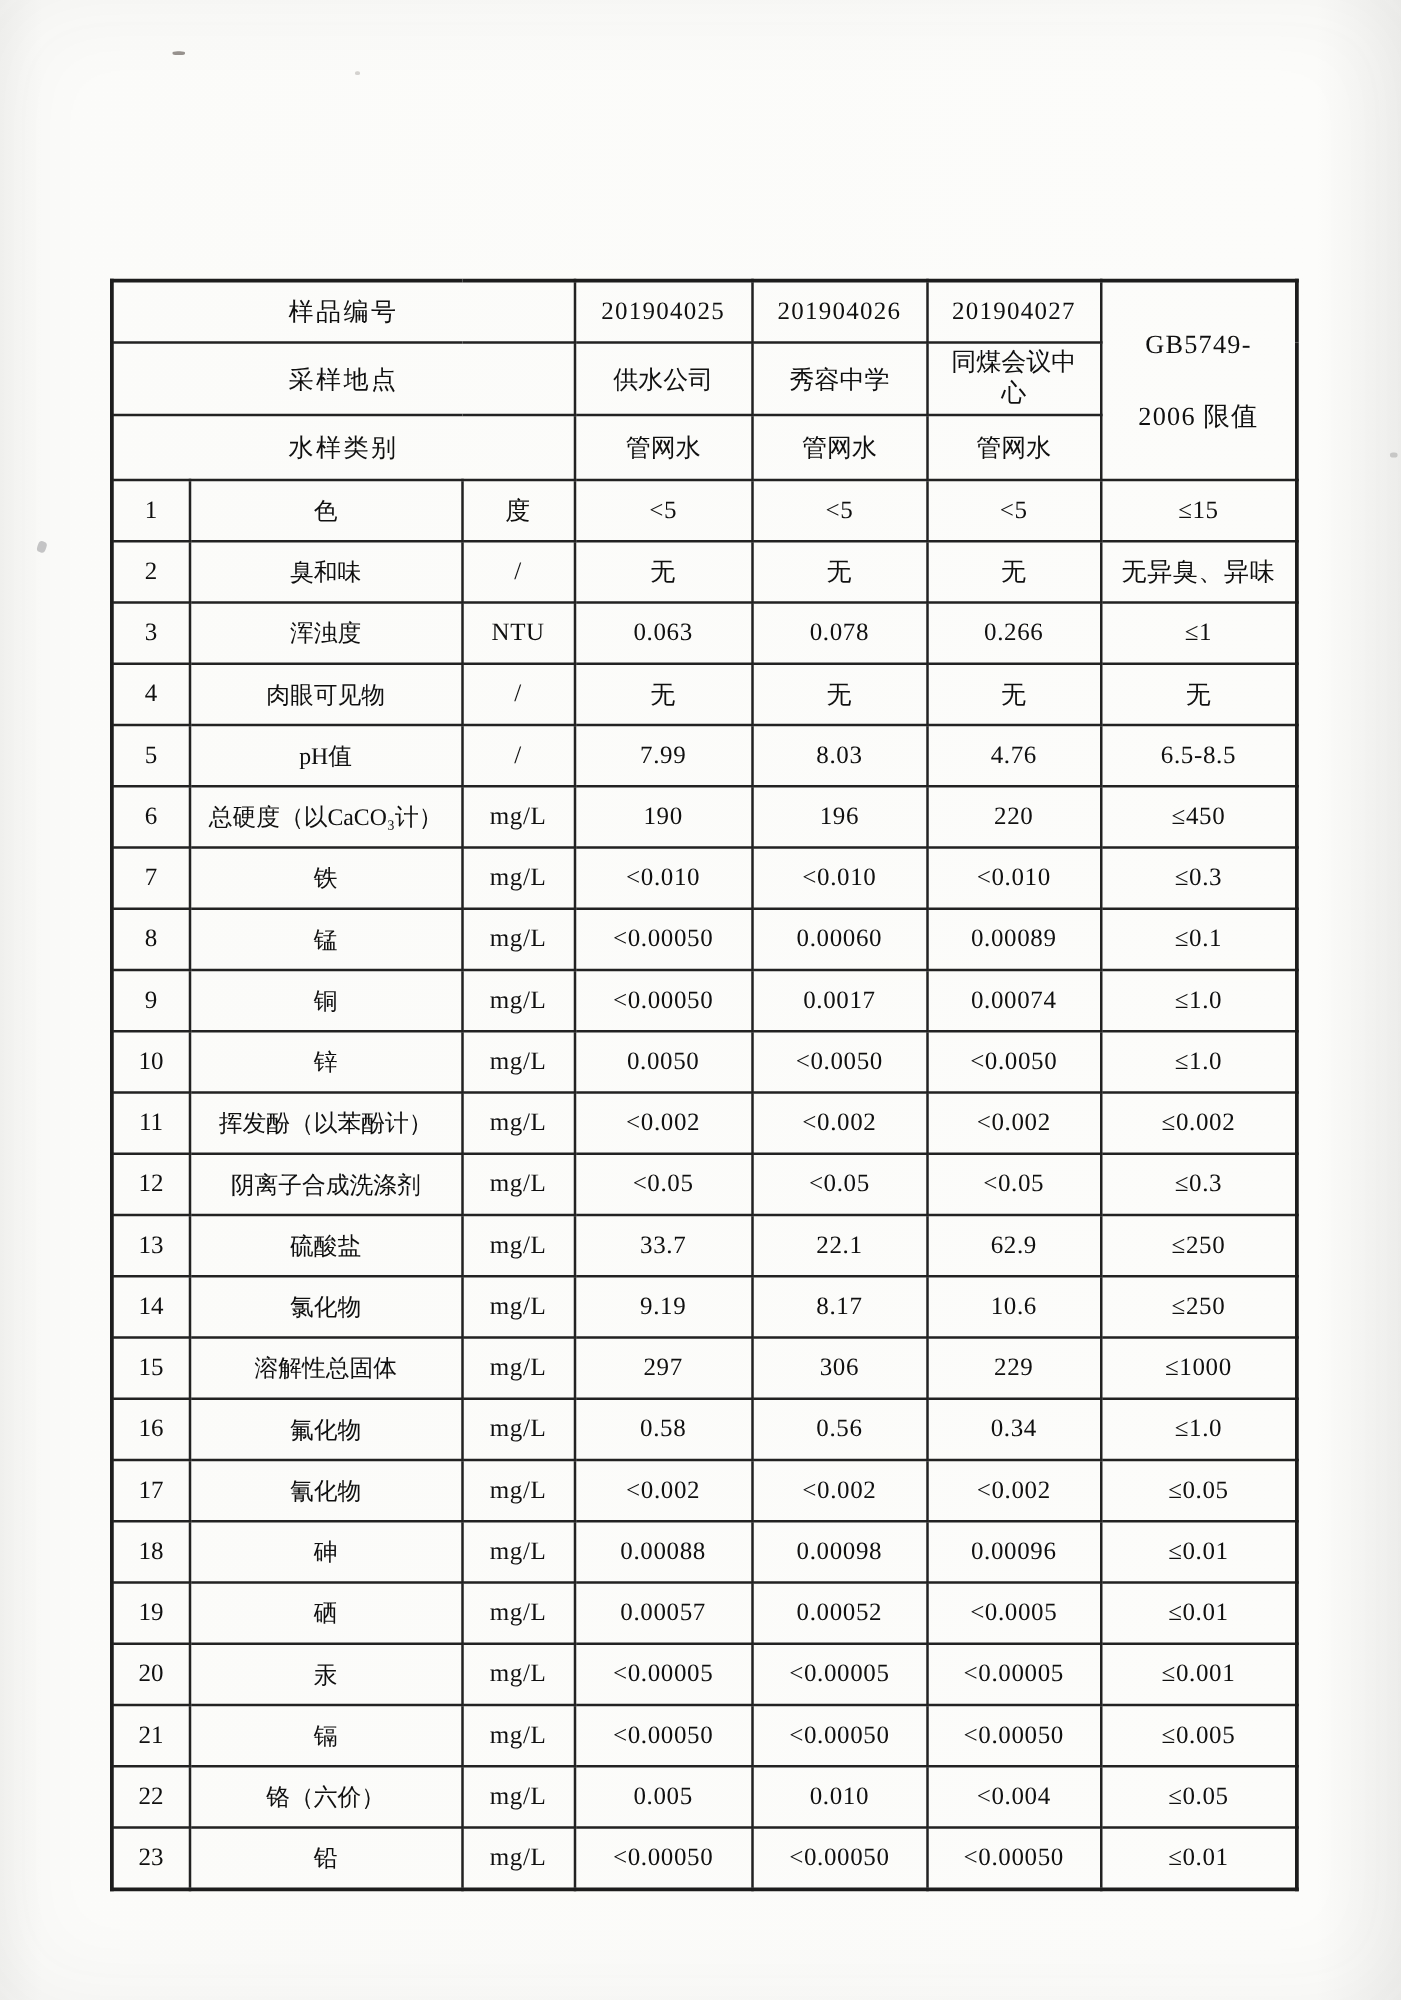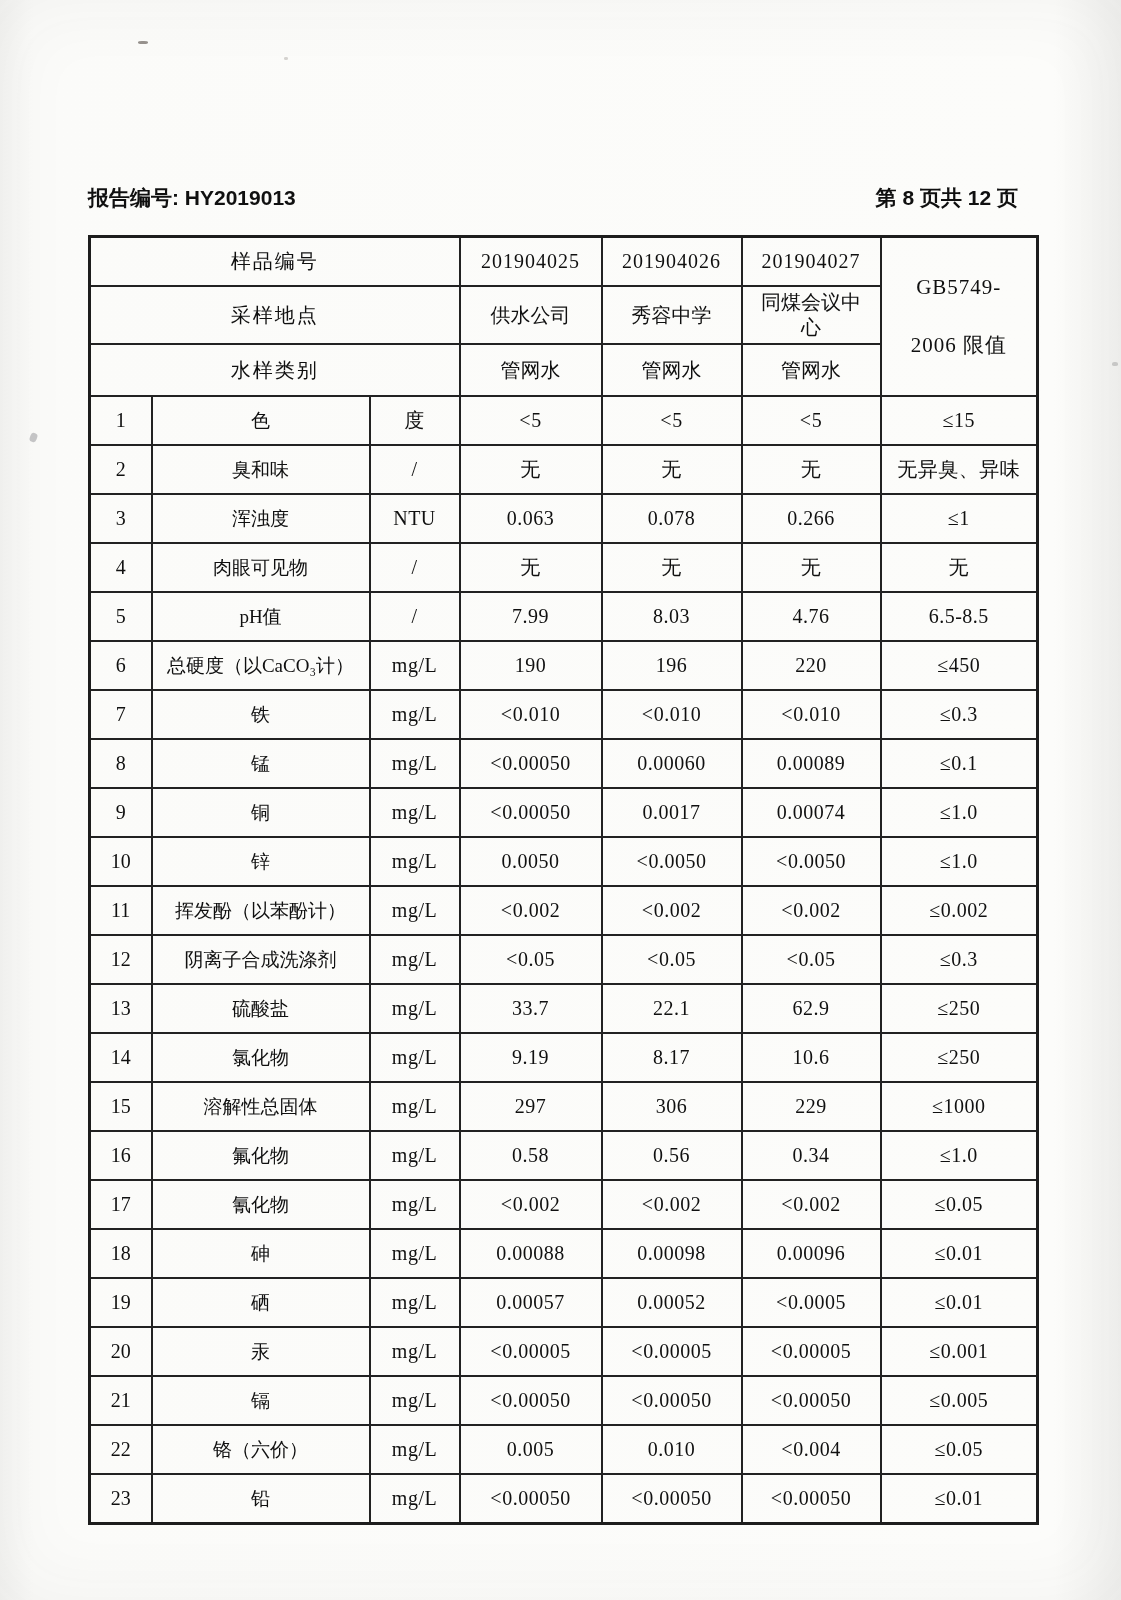--- a/index.html
+++ b/index.html
@@ -75,10 +75,6 @@
   <div class="speck s4"></div>
 
 
-  <div class="meta-row">
-    <span>报告编号: HY2019013</span>
-    <span>第 8 页共 12 页</span>
-  </div>
 
   <table class="report-table">
     <colgroup>

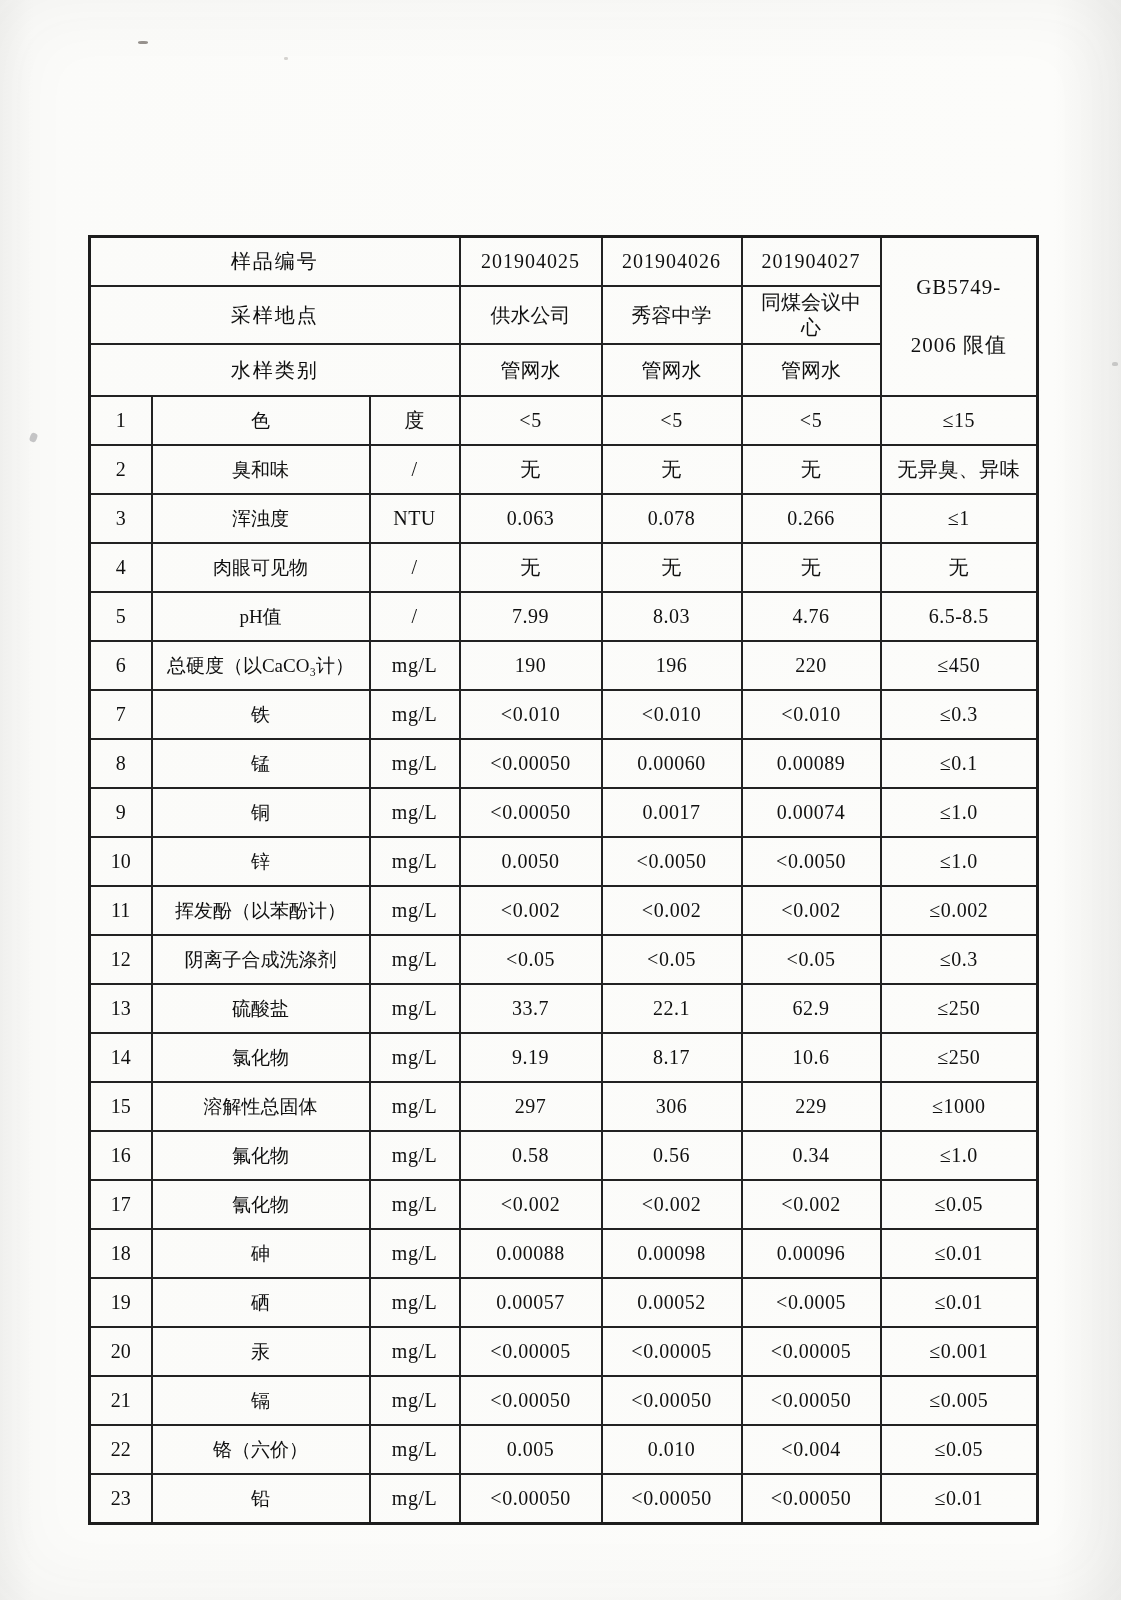--- a/index.html
+++ b/index.html
@@ -38,7 +38,6 @@
     border-collapse:collapse;table-layout:fixed;
     font-size:20px;color:#101010;
     border:3px solid #1d1d1d;
-    margin-top:12px;
   }
   .report-table td{
     border:2px solid #222;

